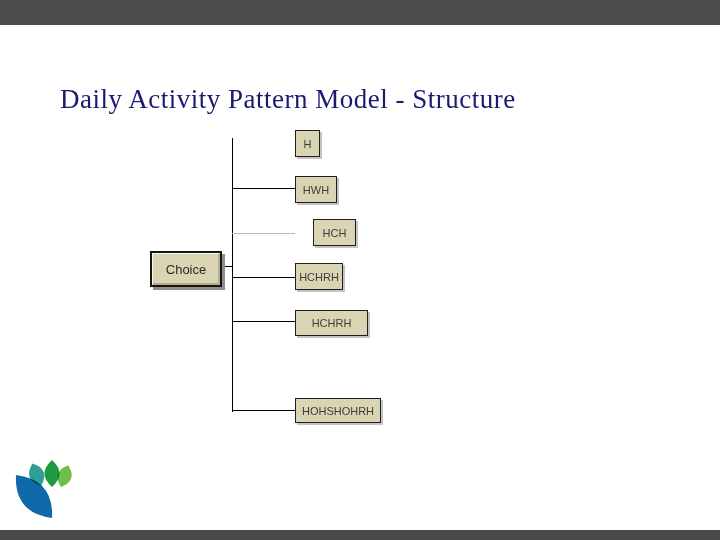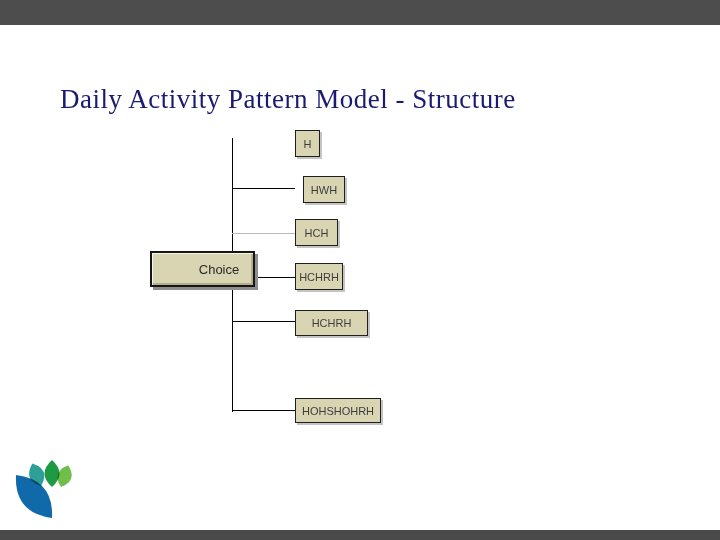--- a/index.html
+++ b/index.html
@@ -46,7 +46,7 @@
     font-size:11px; color:#3d3d3d; white-space:nowrap;
   }
   .n-h         { left:295px; top:130px; width:23px; height:25px; }
-  .n-hwh       { left:295px; top:176px; width:40px; height:25px;margin-left:8px; }
+  .n-hwh       { left:295px; top:176px; width:40px; height:25px; }
   .n-hch       { left:295px; top:219px; width:41px; height:25px; }
   .n-hchrh     { left:295px; top:263px; width:46px; height:25px;text-align:right; }
   .n-hoohsh    { left:295px; top:310px; width:71px; height:24px; }

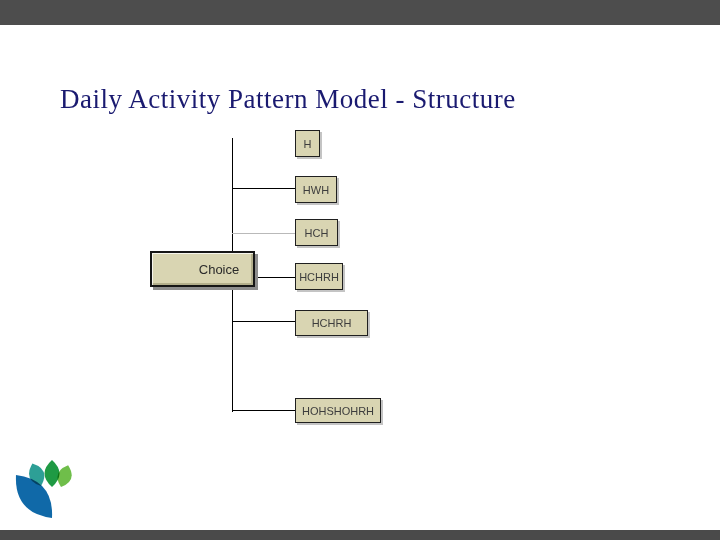--- a/index.html
+++ b/index.html
@@ -47,7 +47,7 @@
   }
   .n-h         { left:295px; top:130px; width:23px; height:25px; }
   .n-hwh       { left:295px; top:176px; width:40px; height:25px; }
-  .n-hch       { left:295px; top:219px; width:41px; height:25px; }
+  .n-hch       { left:313px; top:219px; width:41px; height:25px; }
   .n-hchrh     { left:295px; top:263px; width:46px; height:25px;text-align:right; }
   .n-hoohsh    { left:295px; top:310px; width:71px; height:24px; }
   .n-howrh     { left:295px; top:352px; width:71px; height:25px; }

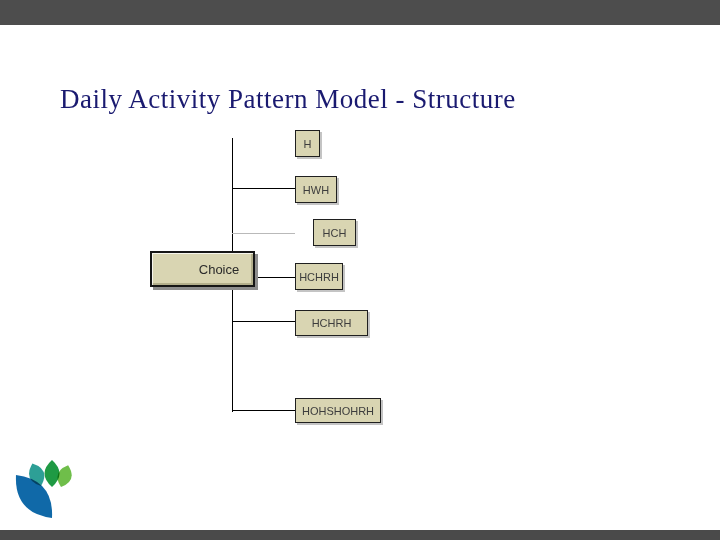--- a/index.html
+++ b/index.html
@@ -61,7 +61,7 @@
                inset 1px 1px 0 rgba(255,255,255,.75),
                inset -2px -2px 0 rgba(108,105,70,.35);
     display:flex; align-items:center; justify-content:center;
-    font-size:13px; color:#2a2a2a;padding-left:33px;
+    font-size:13px; color:#2a2a2a;
   }
   .logo{ position:absolute; left:14px; top:454px; }
 </style>

